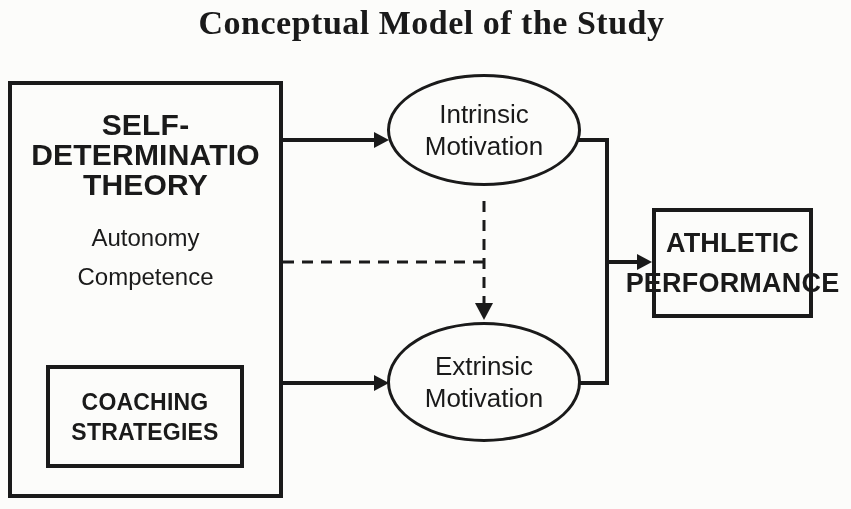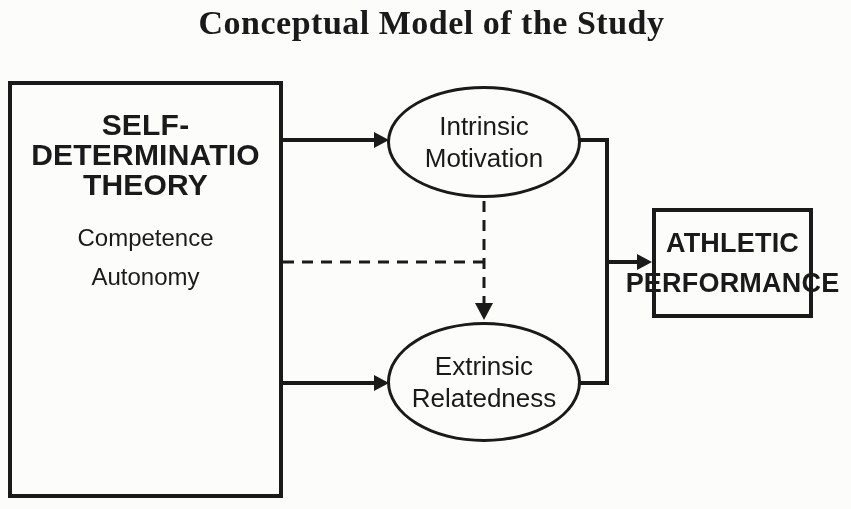--- a/index.html
+++ b/index.html
@@ -47,7 +47,7 @@
     text-align:center;font-size:26px;line-height:32px;white-space:pre-line;
     background:var(--background);
   }
-  .intrinsic{left:387px;top:86px;width:194px;height:112px;}
+  .intrinsic{left:387px;top:74px;width:194px;height:112px;}
   .extrinsic{left:387px;top:322px;width:194px;height:120px;}
   .outcome-box{
     left:652px;top:208px;width:161px;height:110px;

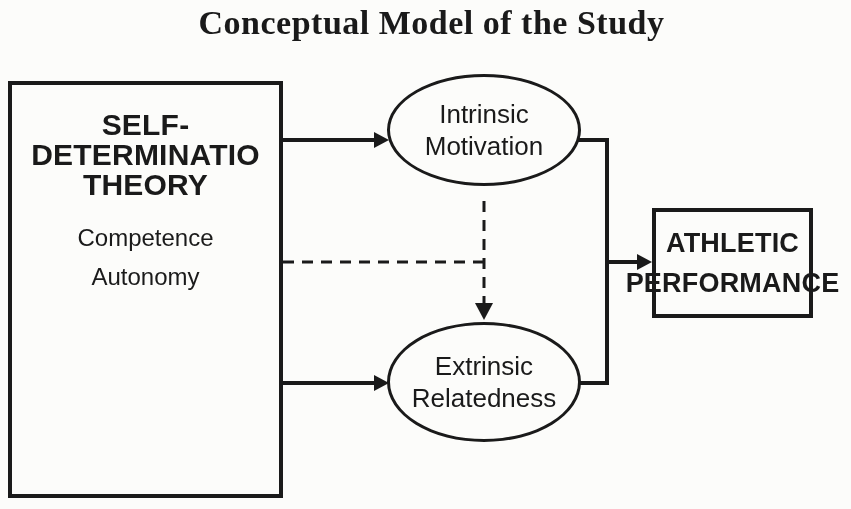--- a/index.html
+++ b/index.html
@@ -101,8 +101,8 @@
   <div class="sdt-heading">SELF-DETERMINATIO
 THEORY</div>
   <div class="sdt-items">
+    <div class="sdt-item">Autonomy</div>
     <div class="sdt-item">Competence</div>
-    <div class="sdt-item">Autonomy</div>
   </div>
 
   <div class="ellipse intrinsic">Intrinsic

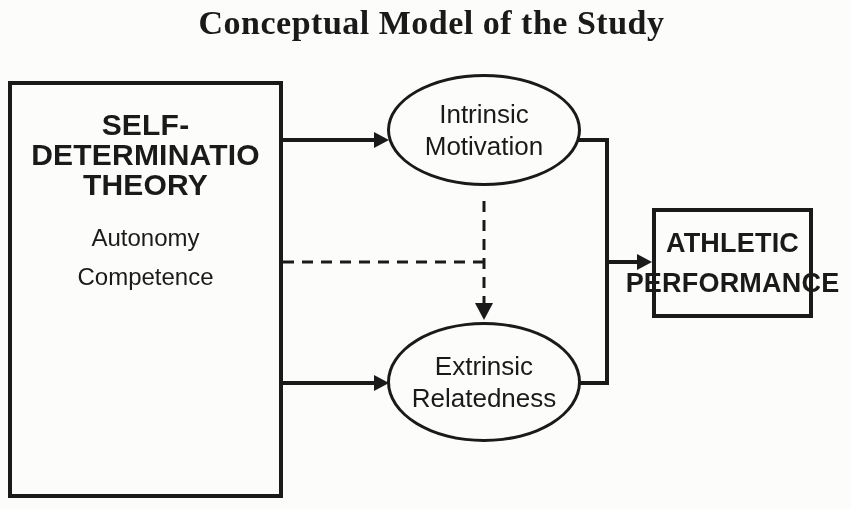--- a/index.html
+++ b/index.html
@@ -108,7 +108,7 @@
   <div class="ellipse intrinsic">Intrinsic
 Motivation</div>
   <div class="ellipse extrinsic">Extrinsic
-Relatedness</div>
+Motivation</div>
 
   <div class="box outcome-box">ATHLETIC
 PERFORMANCE</div>

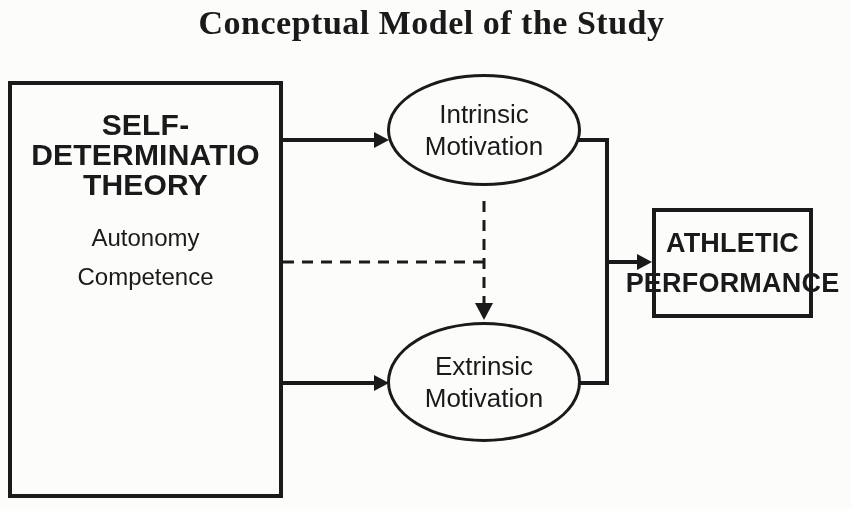--- a/index.html
+++ b/index.html
@@ -104,6 +104,8 @@
     <div class="sdt-item">Autonomy</div>
     <div class="sdt-item">Competence</div>
   </div>
+  <div class="box coaching-box">COACHING
+STRATEGIES</div>
 
   <div class="ellipse intrinsic">Intrinsic
 Motivation</div>

